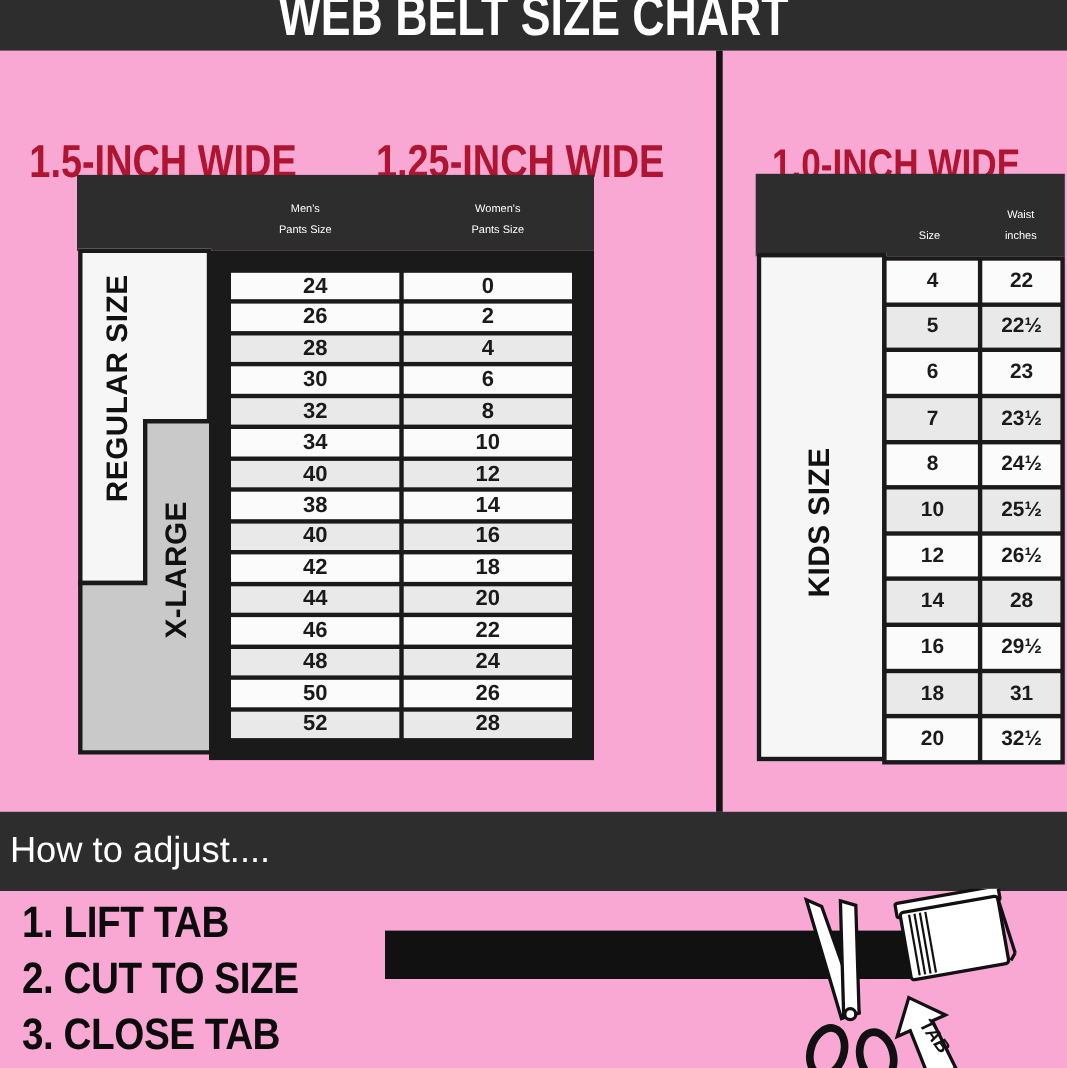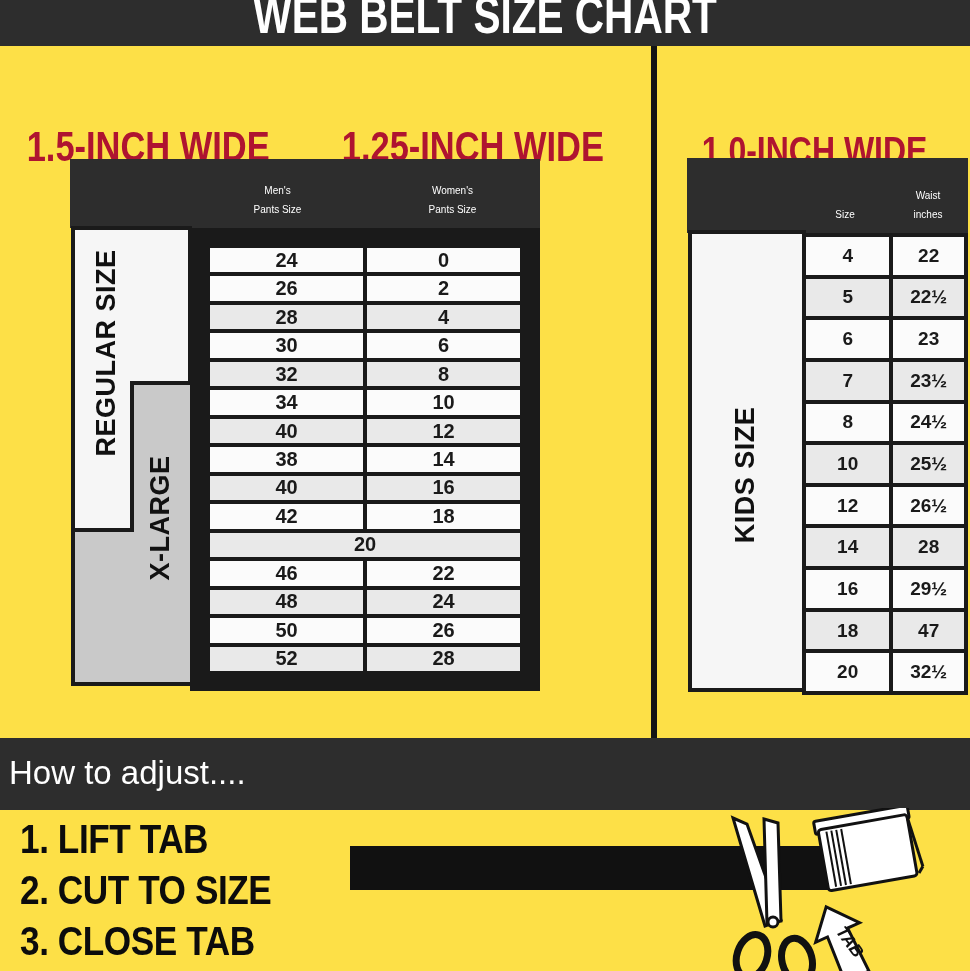--- a/index.html
+++ b/index.html
@@ -3,7 +3,7 @@
 <meta charset="utf-8">
 <style>
   html,body{margin:0;padding:0;background:#fff;}
-  .page{position:relative;width:970px;height:971px;background:#fde047;overflow:hidden;
+  .page{position:relative;width:970px;height:971px;background:#f9a8d4;overflow:hidden;
         font-family:"Liberation Sans",sans-serif;}
 
   

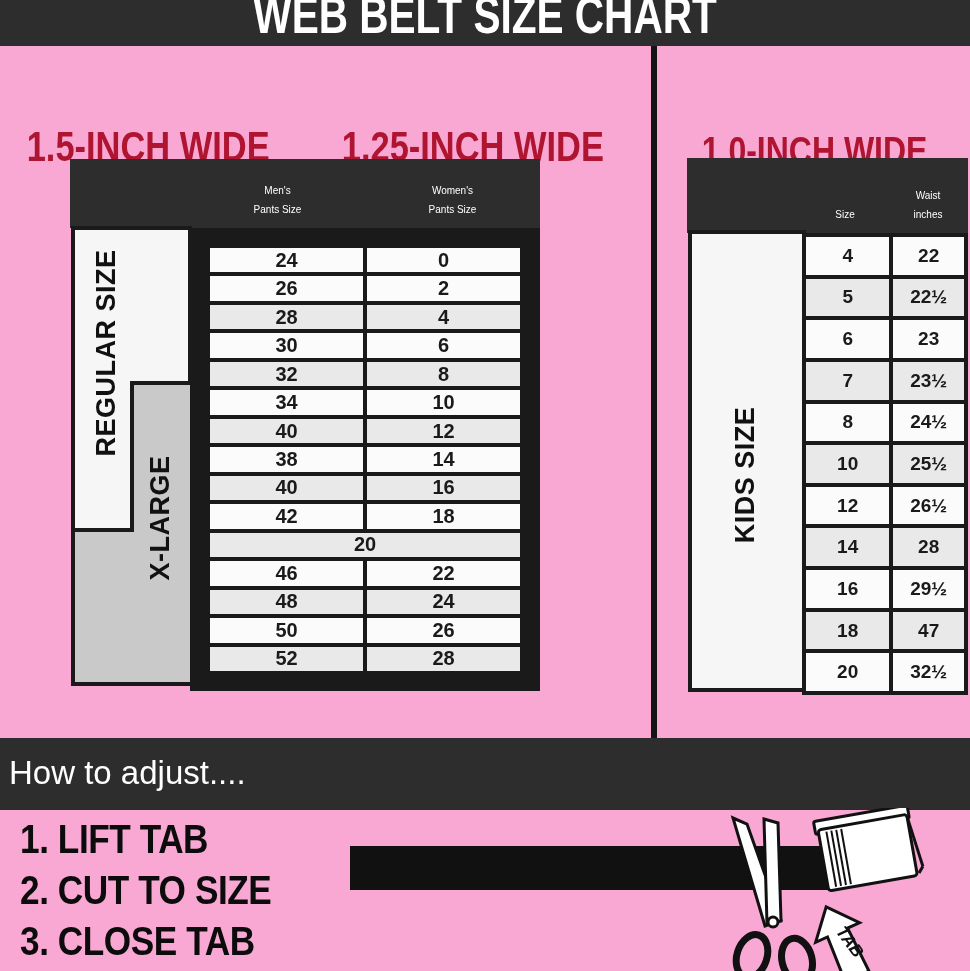--- a/index.html
+++ b/index.html
@@ -145,6 +145,7 @@
           <div class="cell">18</div>
         </div>
       <div class="lrow">
+          <div class="cell">44</div>
           <div class="cell">20</div>
         </div>
       <div class="lrow">

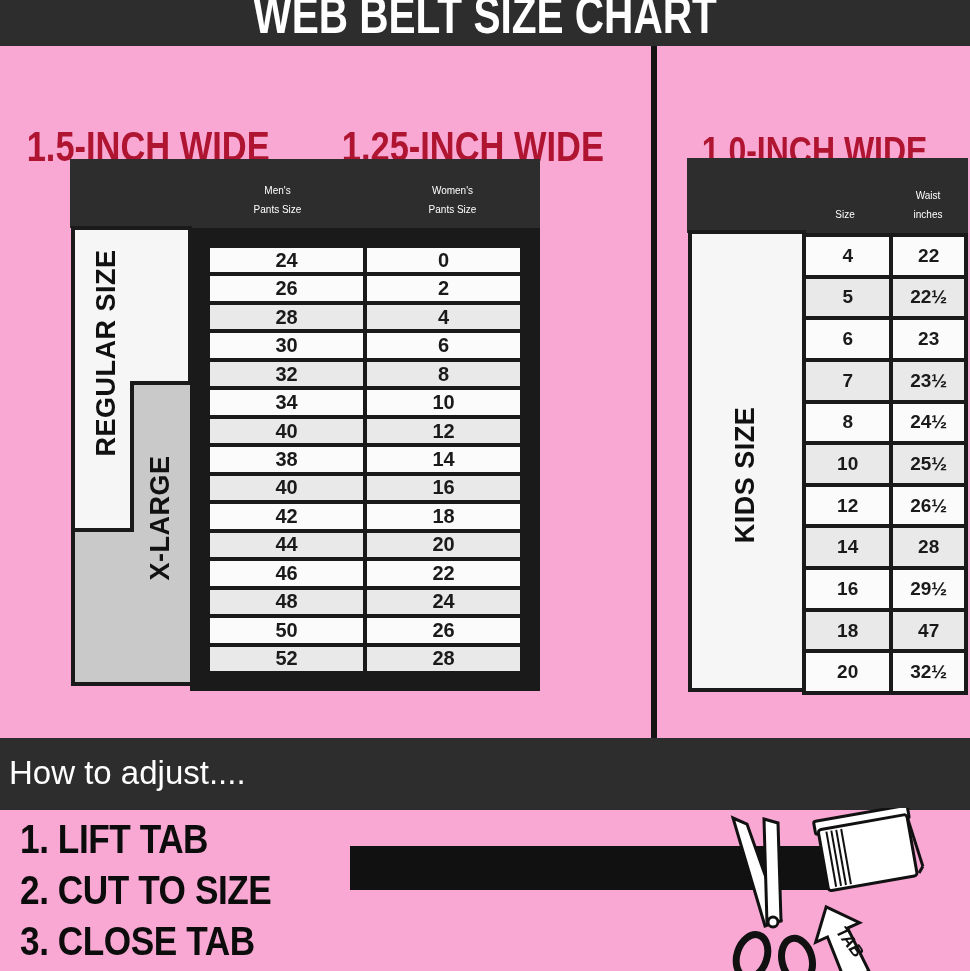--- a/index.html
+++ b/index.html
@@ -220,7 +220,7 @@
         </div>
       <div class="krow">
           <div class="cell c-size">18</div>
-          <div class="cell c-waist">47</div>
+          <div class="cell c-waist">31</div>
         </div>
       <div class="krow">
           <div class="cell c-size">20</div>

